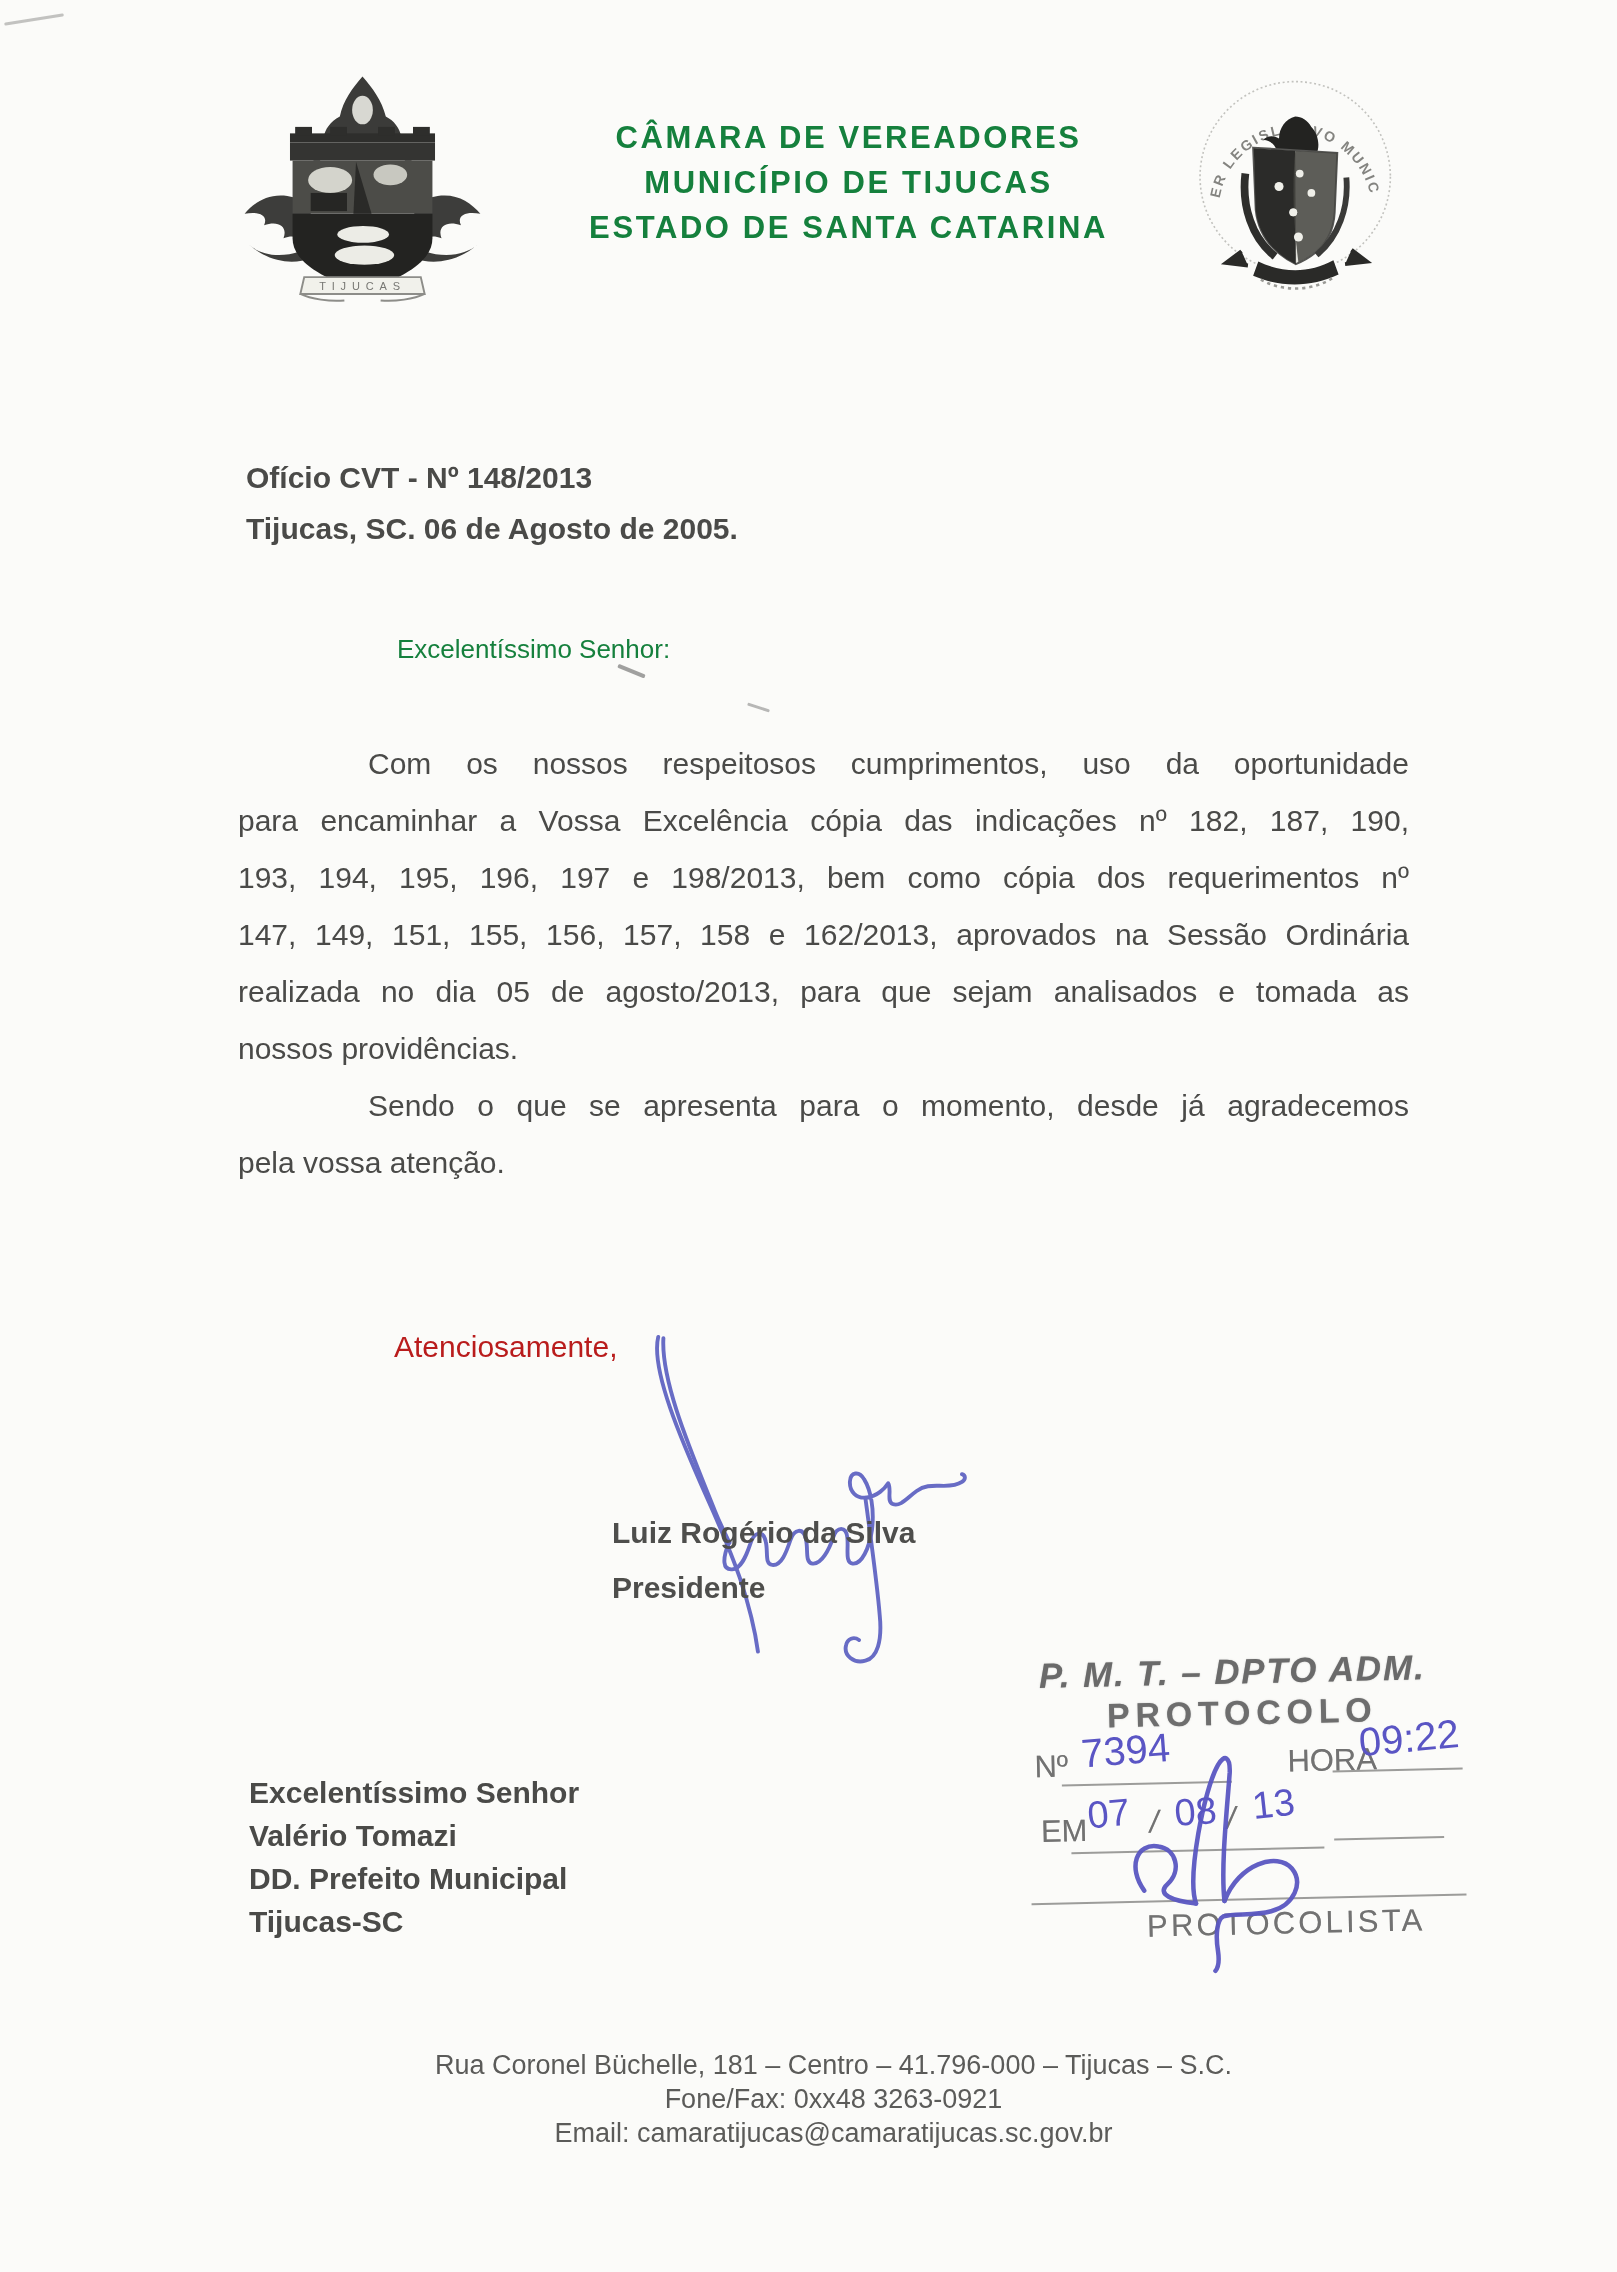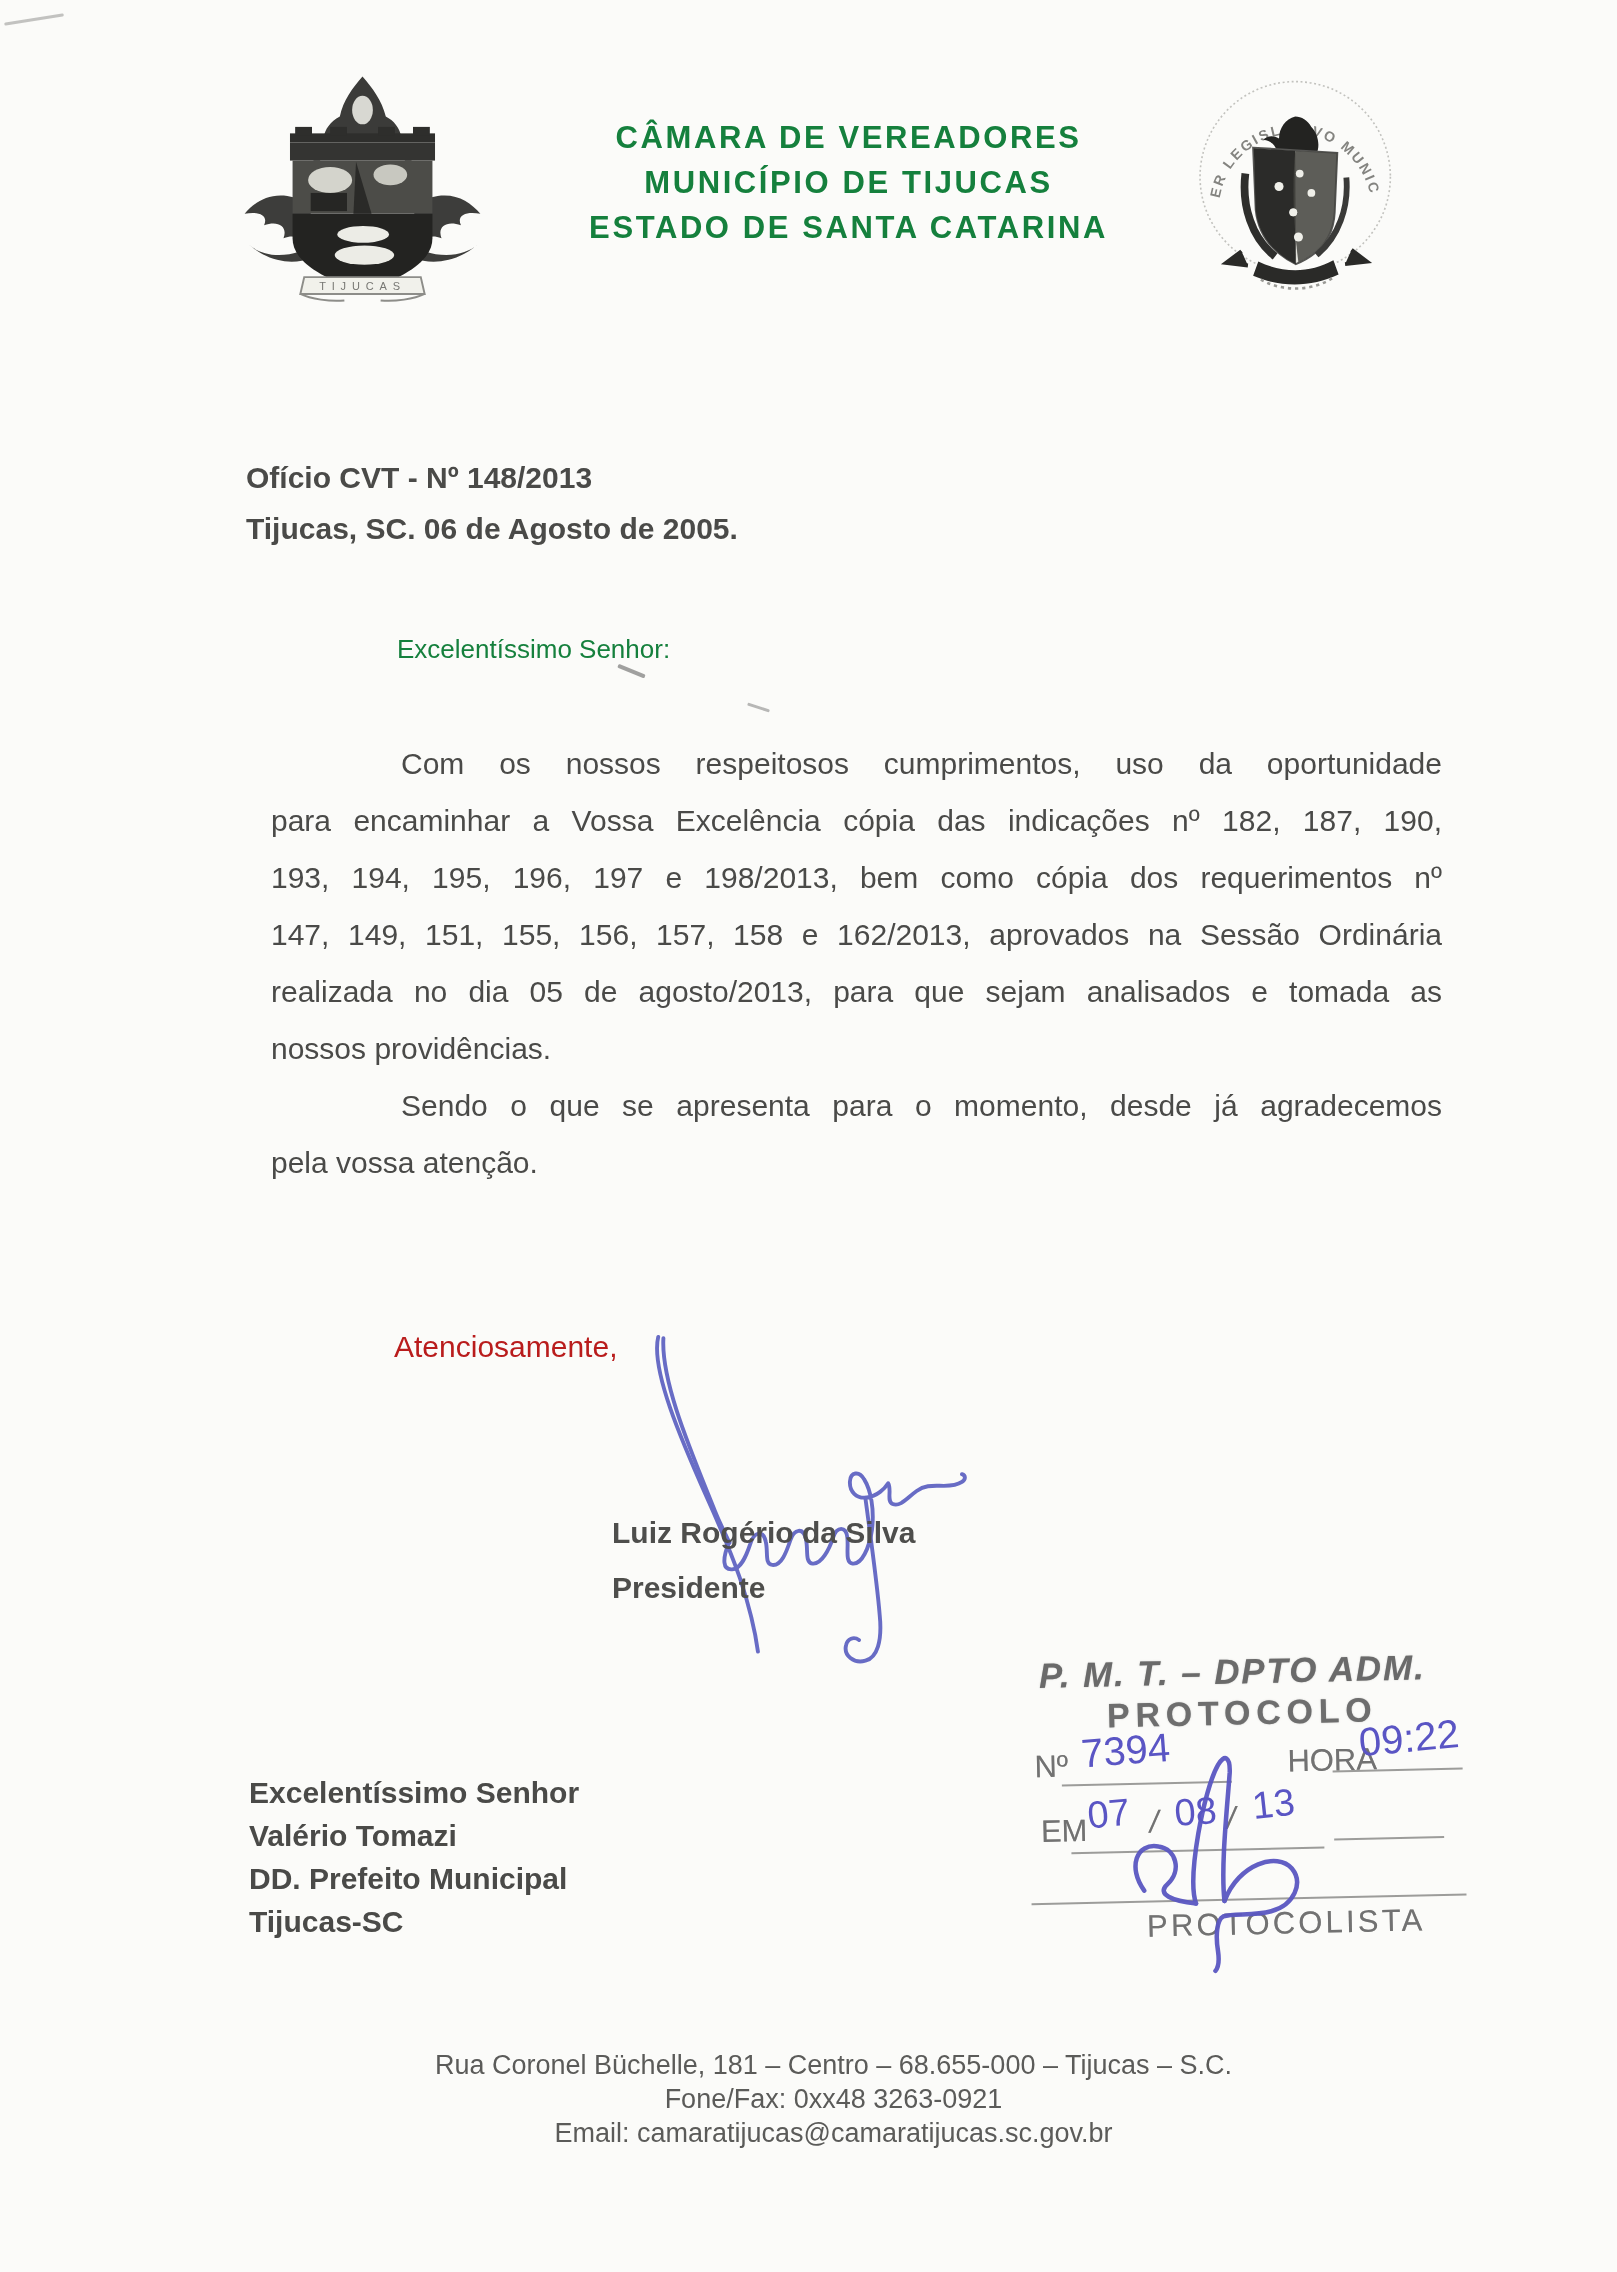--- a/index.html
+++ b/index.html
@@ -17,7 +17,7 @@
   
   #salutation{left:397px;top:634px;font-size:26px;color:#15803d;}
   
-  #letter-body{left:238px;top:735px;width:1171px;font-size:30px;line-height:57px;color:#4a4a48;margin-left:33px;}
+  #letter-body{left:238px;top:735px;width:1171px;font-size:30px;line-height:57px;color:#4a4a48;}
   .bline{height:57px;white-space:nowrap;}
   .jline{white-space:normal;text-align:justify;text-align-last:justify;}
   .indent{text-indent:130px;}

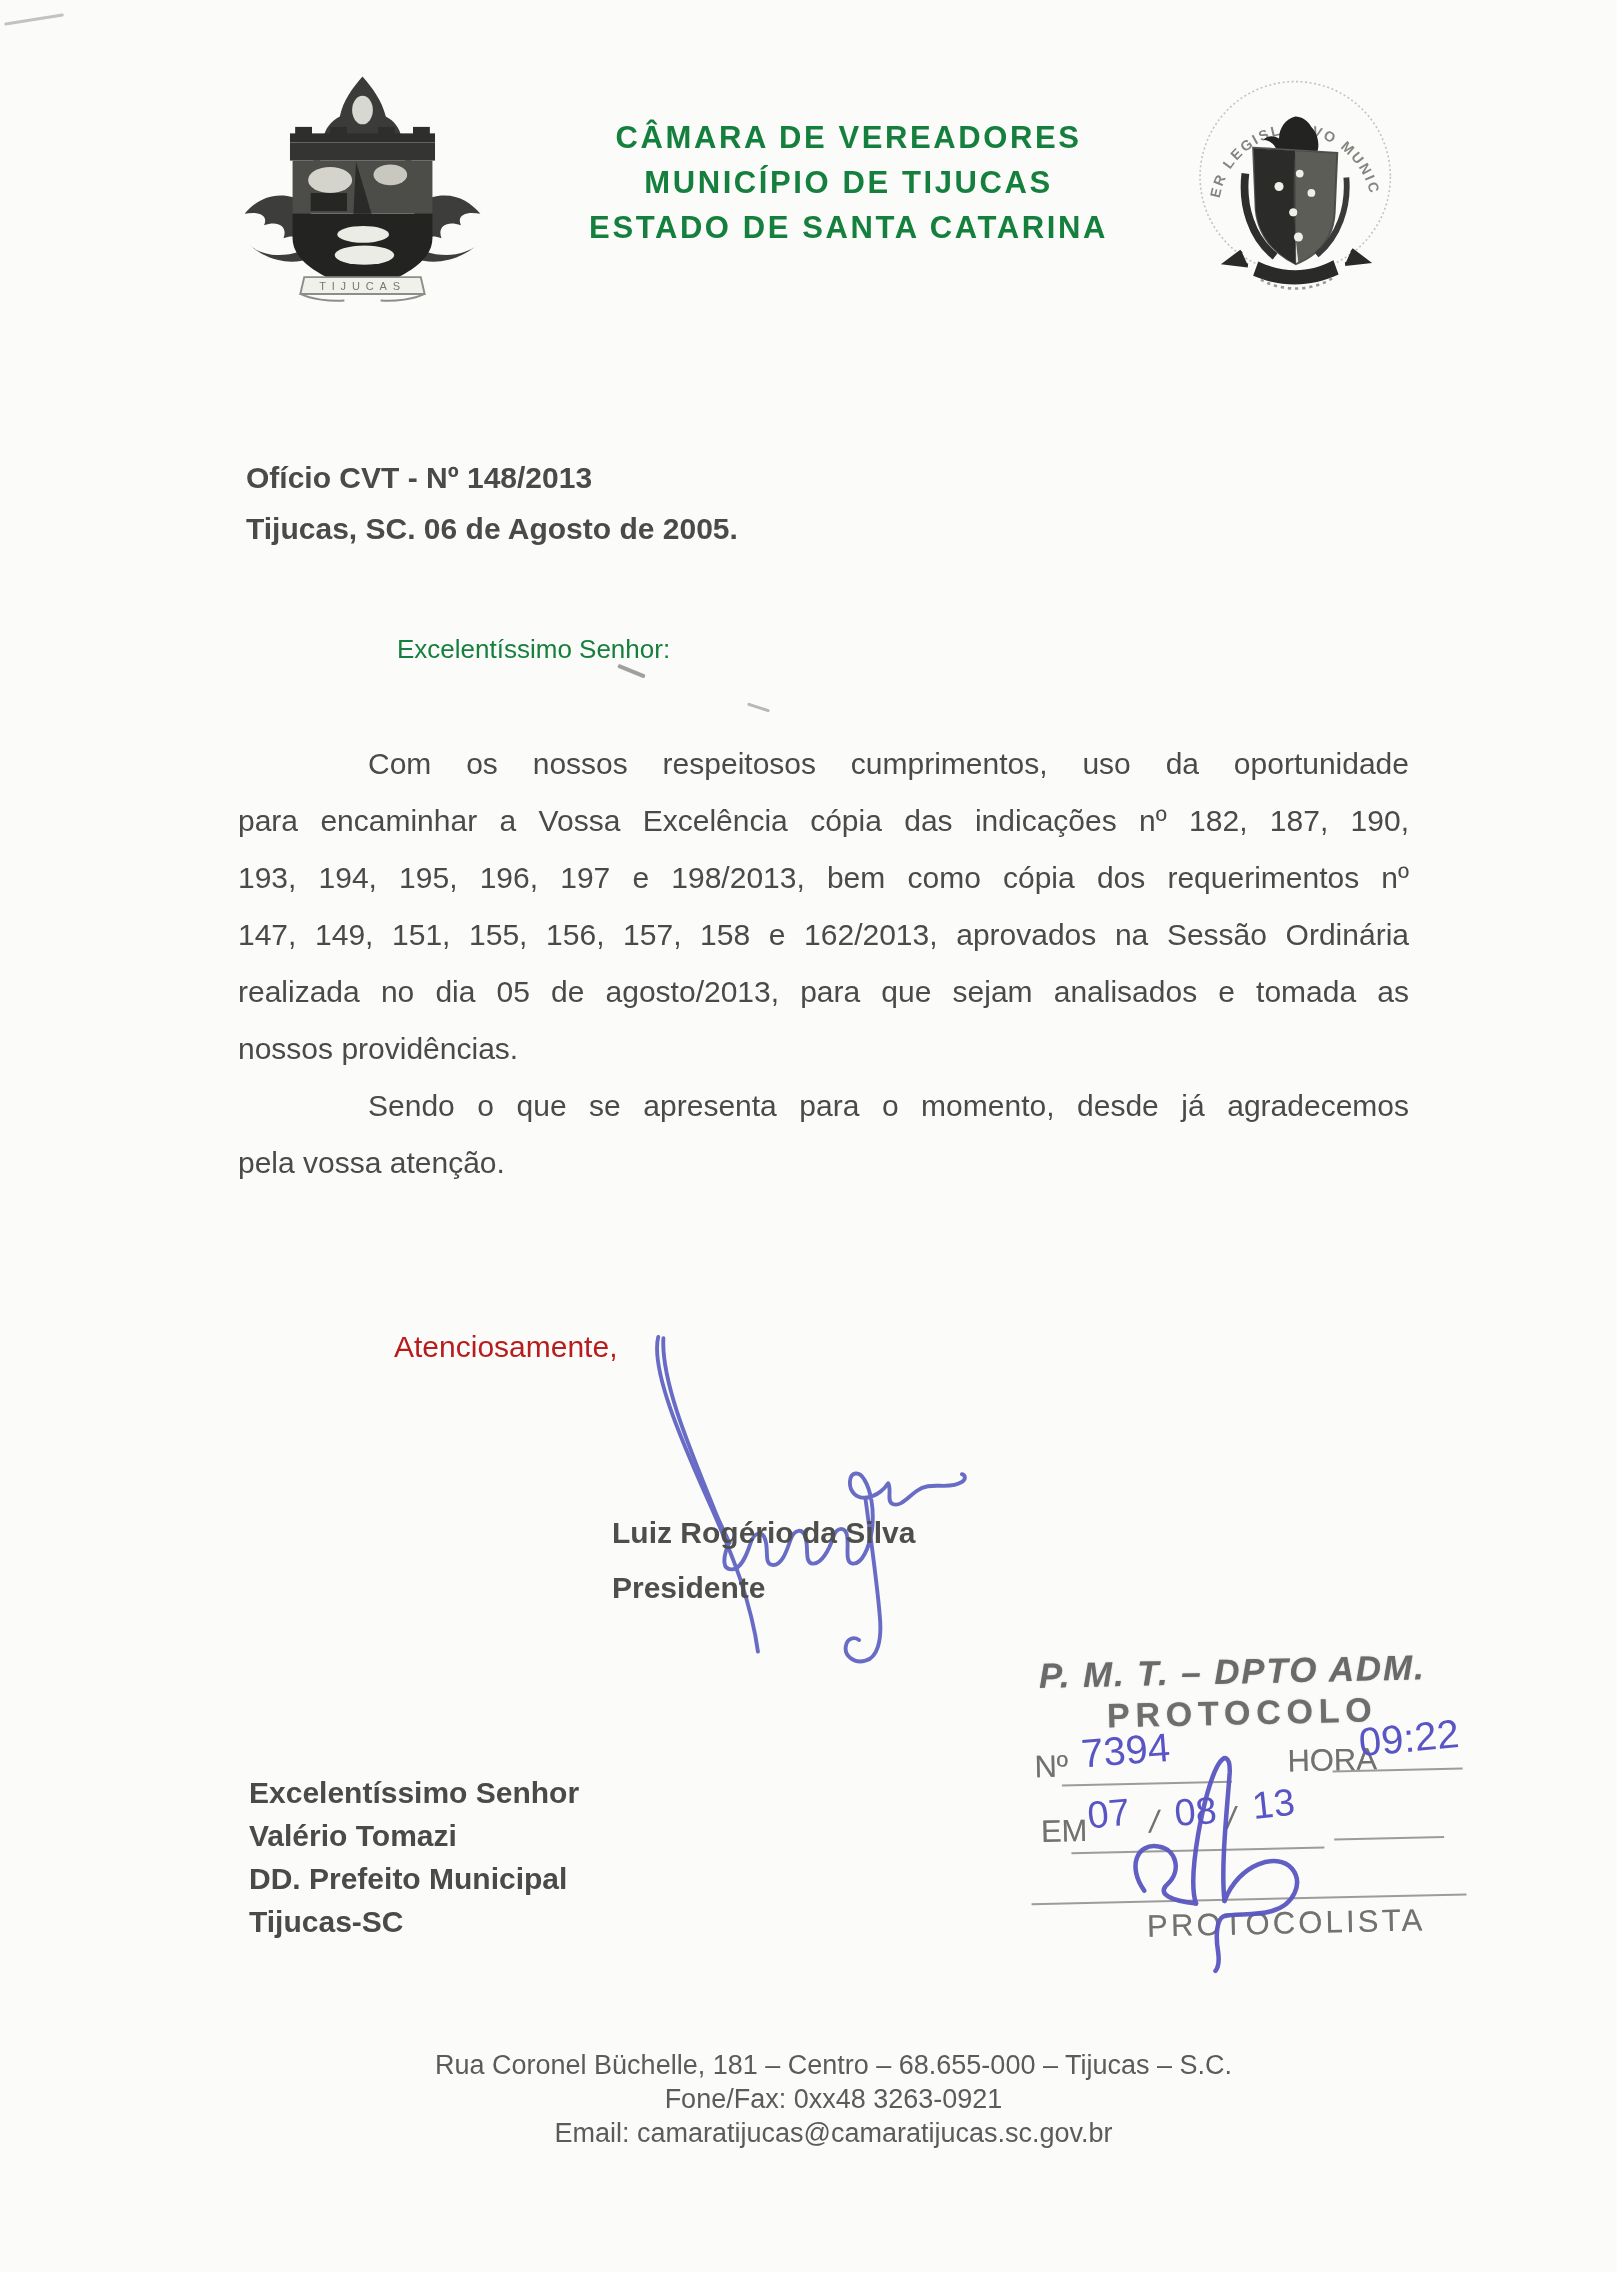--- a/index.html
+++ b/index.html
@@ -201,7 +201,7 @@
   </div>
 
   <div id="footer" class="abs">
-    <div>Rua Coronel Büchelle, 181 – Centro – 68.655-000 – Tijucas – S.C.</div>
+    <div>Rua Coronel Büchelle, 181 – Centro – 41.796-000 – Tijucas – S.C.</div>
     <div>Fone/Fax: 0xx48 3263-0921</div>
     <div>Email: camaratijucas@camaratijucas.sc.gov.br</div>
   </div>

